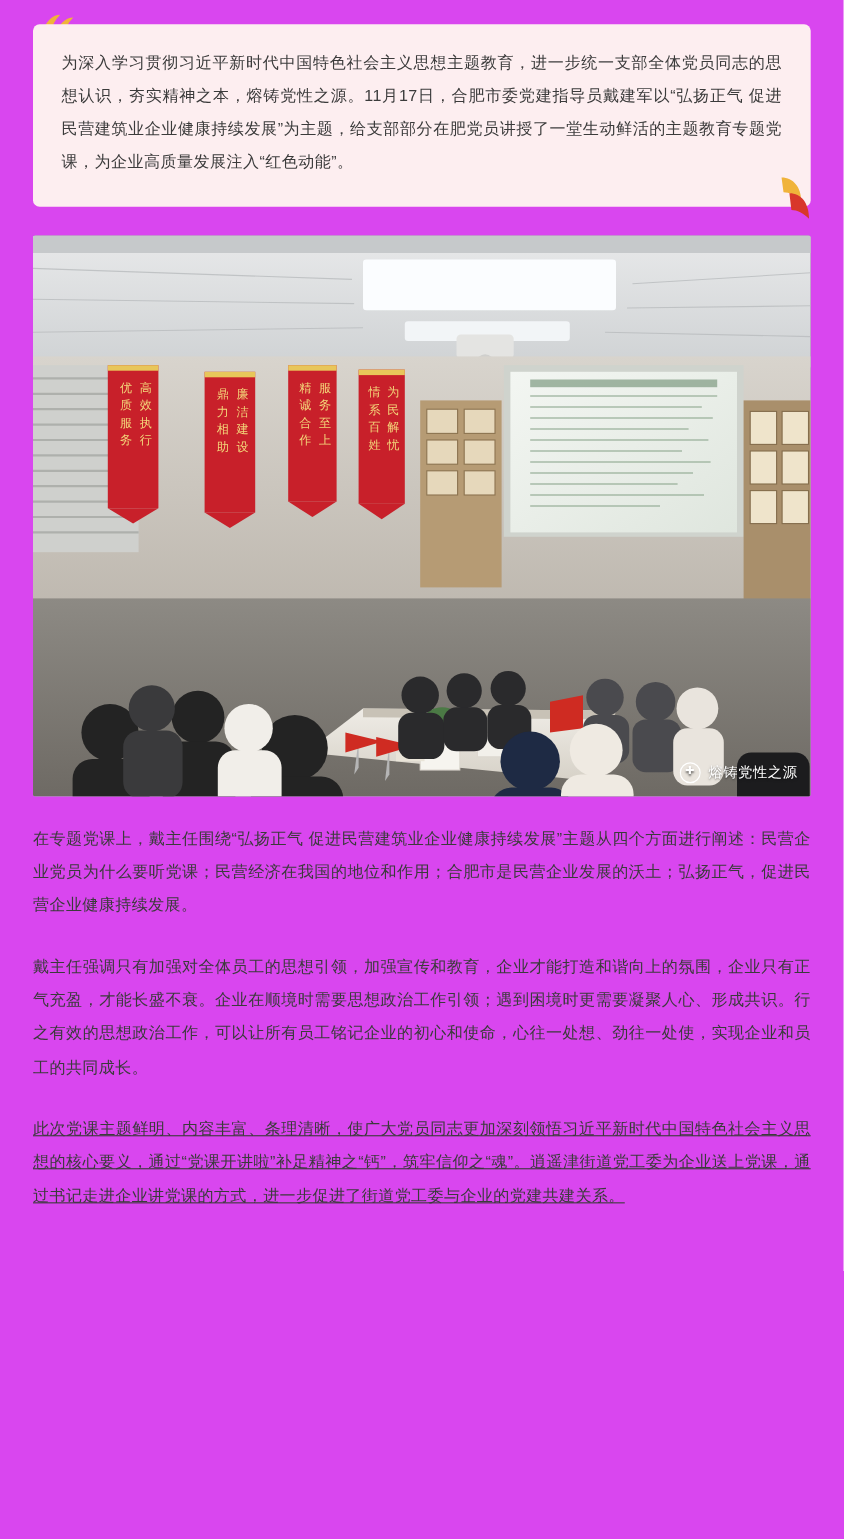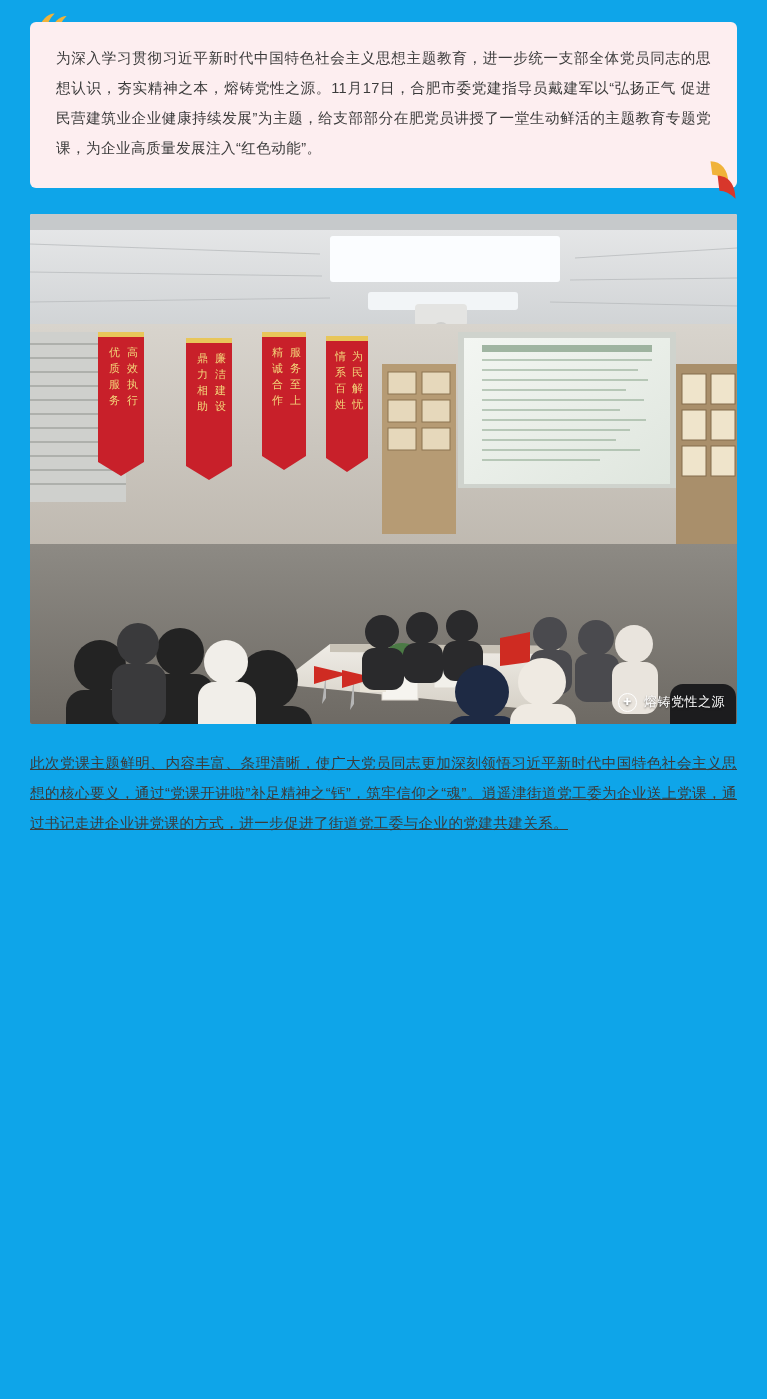--- a/index.html
+++ b/index.html
@@ -17,7 +17,7 @@
     position: relative;
     width: 767px;
     min-height: 1399px;
-    background: #0ea5e9;
+    background: #d946ef;
     overflow: hidden;
   }
 

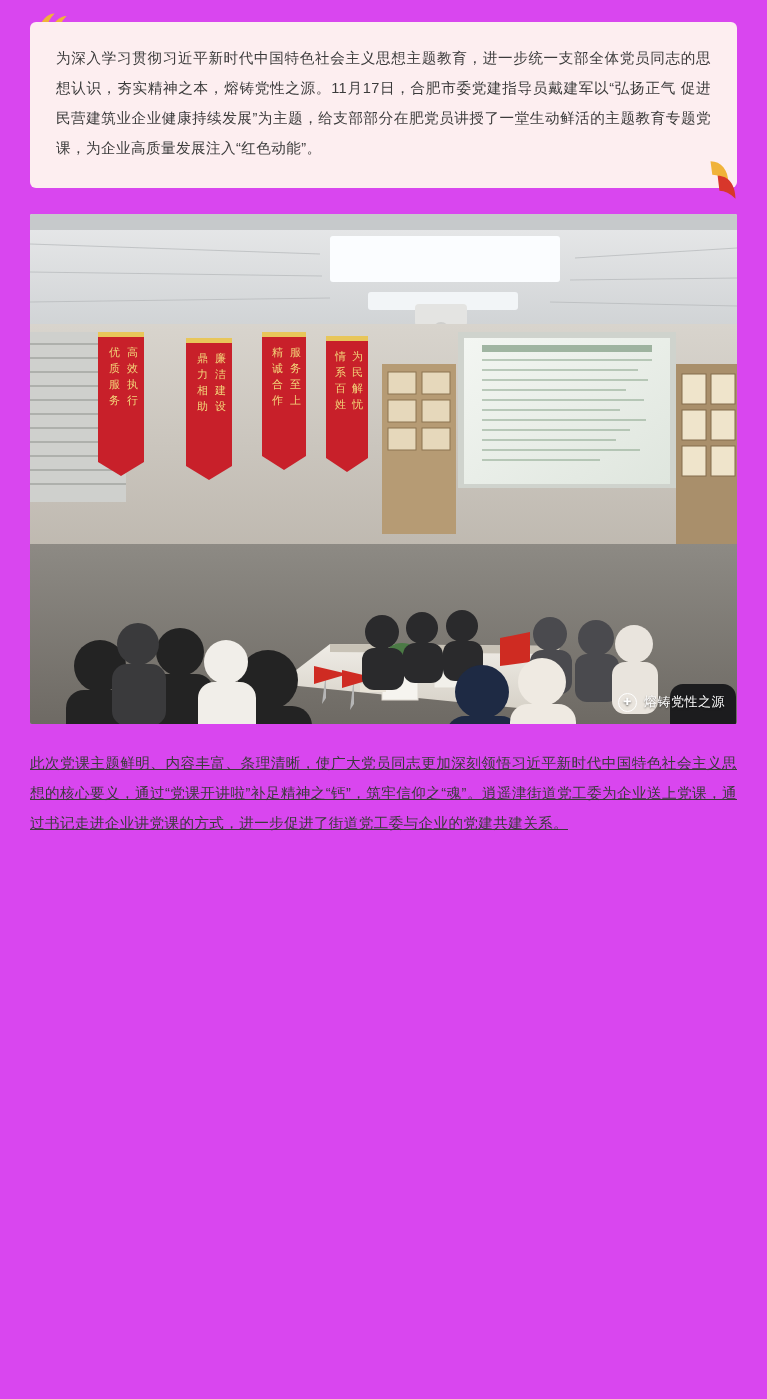--- a/index.html
+++ b/index.html
@@ -375,6 +375,7 @@
   </div>
 
   <div class="body-copy">
+    <p class="para">在专题党课上，戴主任围绕“弘扬正气 促进民营建筑业企业健康持续发展”主题从四个方面进行阐述：民营企业党员为什么要听党课；民营经济在我国的地位和作用；合肥市是民营企业发展的沃土；弘扬正气，促进民营企业健康持续发展。</p>
     <p class="para">此次党课主题鲜明、内容丰富、条理清晰，使广大党员同志更加深刻领悟习近平新时代中国特色社会主义思想的核心要义，通过“党课开讲啦”补足精神之“钙”，筑牢信仰之“魂”。逍遥津街道党工委为企业送上党课，通过书记走进企业讲党课的方式，进一步促进了街道党工委与企业的党建共建关系。</p>
   </div>
 

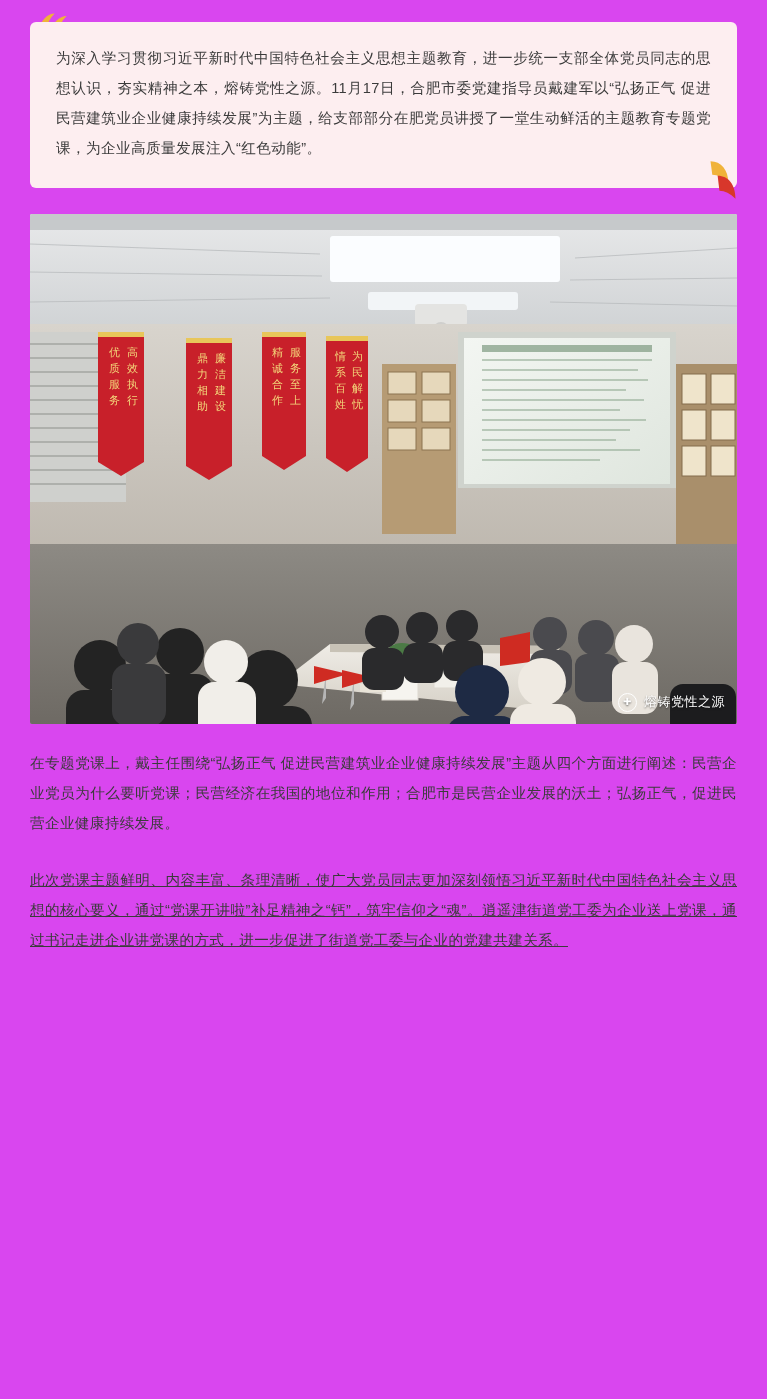--- a/index.html
+++ b/index.html
@@ -376,6 +376,7 @@
 
   <div class="body-copy">
     <p class="para">在专题党课上，戴主任围绕“弘扬正气 促进民营建筑业企业健康持续发展”主题从四个方面进行阐述：民营企业党员为什么要听党课；民营经济在我国的地位和作用；合肥市是民营企业发展的沃土；弘扬正气，促进民营企业健康持续发展。</p>
+    <p class="para">戴主任强调只有加强对全体员工的思想引领，加强宣传和教育，企业才能打造和谐向上的氛围，企业只有正气充盈，才能长盛不衰。企业在顺境时需要思想政治工作引领；遇到困境时更需要凝聚人心、形成共识。行之有效的思想政治工作，可以让所有员工铭记企业的初心和使命，心往一处想、劲往一处使，实现企业和员工的共同成长。</p>
     <p class="para">此次党课主题鲜明、内容丰富、条理清晰，使广大党员同志更加深刻领悟习近平新时代中国特色社会主义思想的核心要义，通过“党课开讲啦”补足精神之“钙”，筑牢信仰之“魂”。逍遥津街道党工委为企业送上党课，通过书记走进企业讲党课的方式，进一步促进了街道党工委与企业的党建共建关系。</p>
   </div>
 

